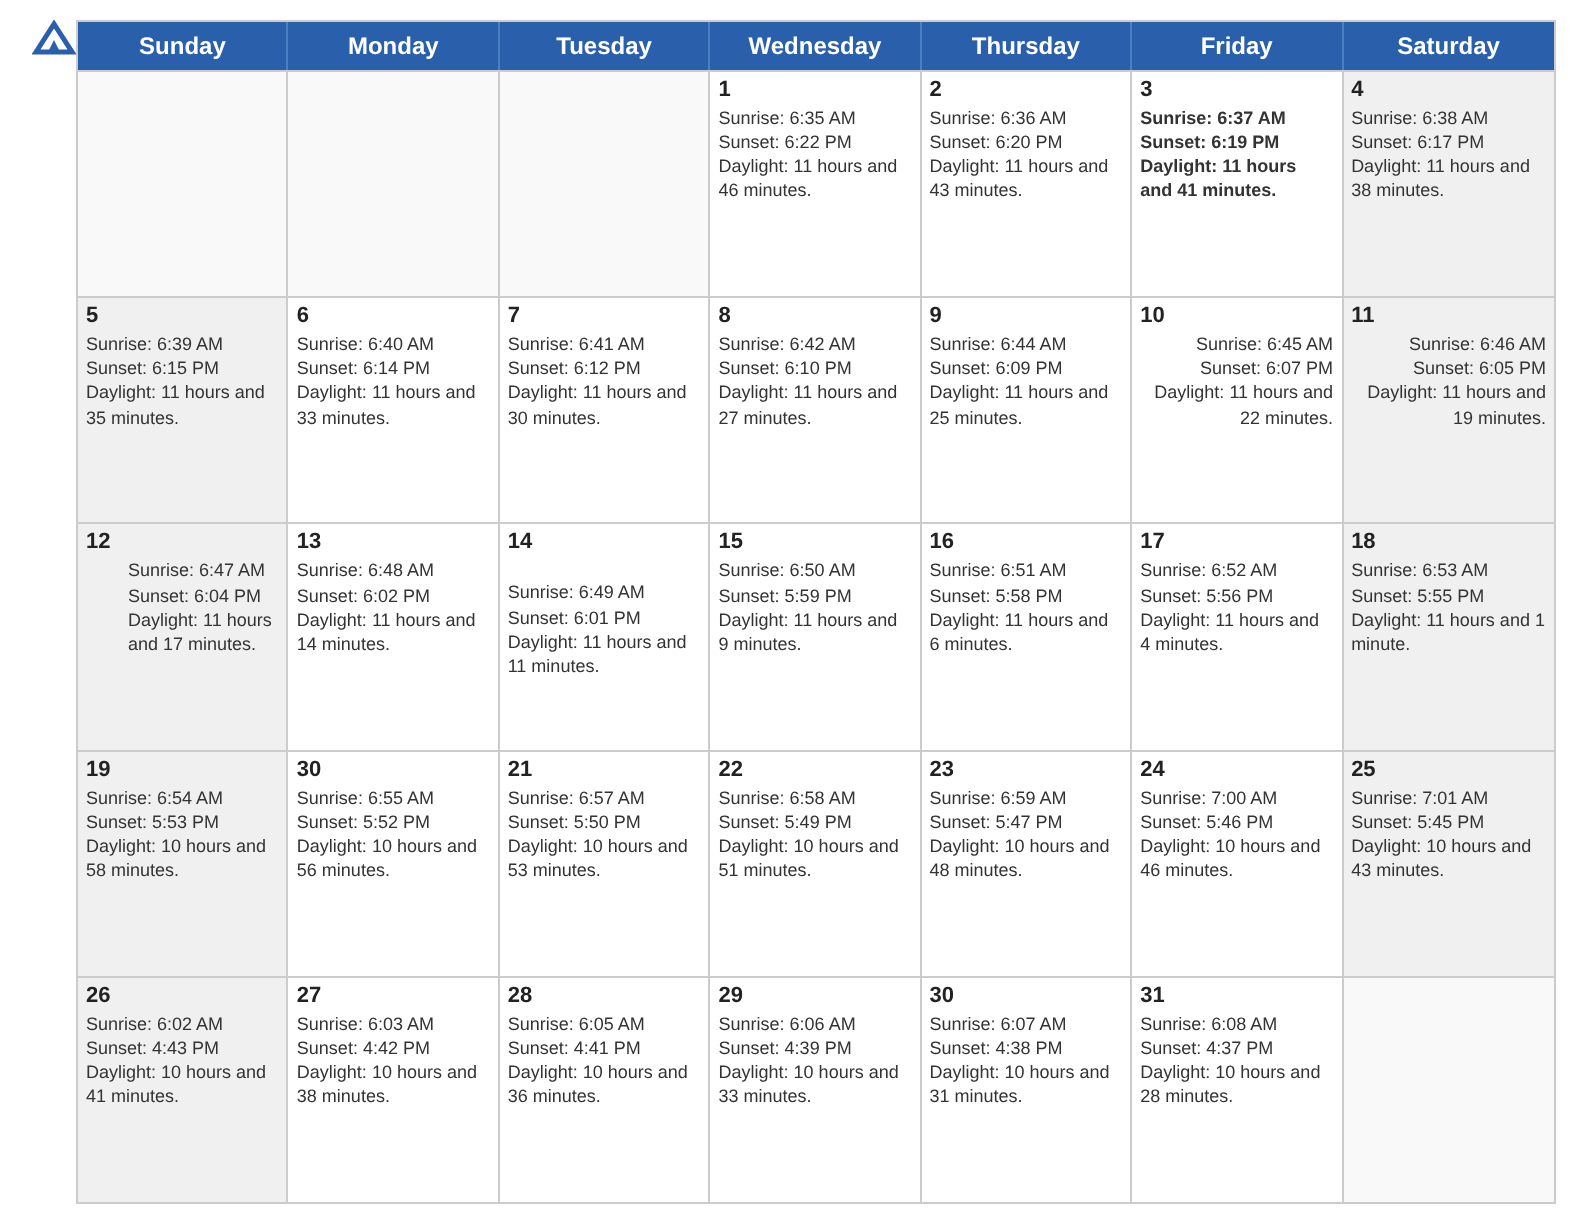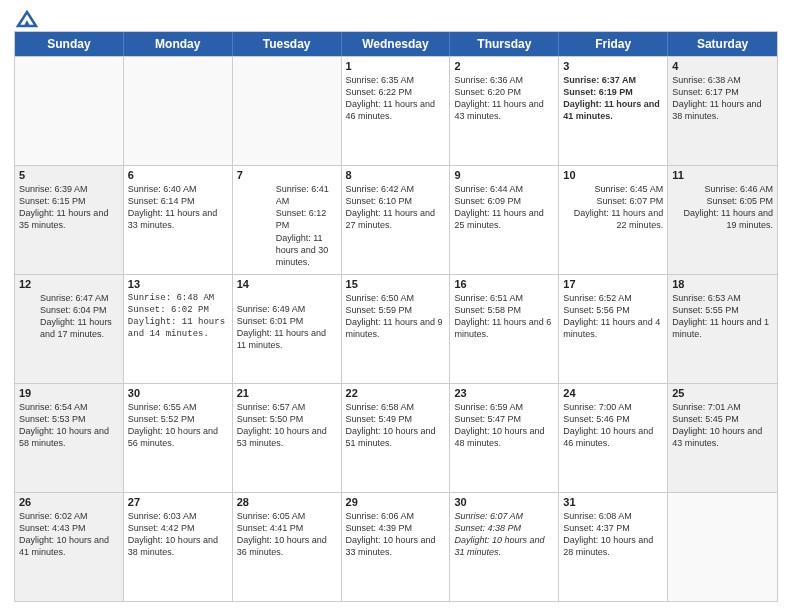--- a/index.html
+++ b/index.html
@@ -15,7 +15,7 @@
       height: 612px;
       padding: 10px 14px 10px 14px;
       display: flex;
-      flex-direction: column;
+      flex-direction: row;
     }
     .header {
       display: flex;

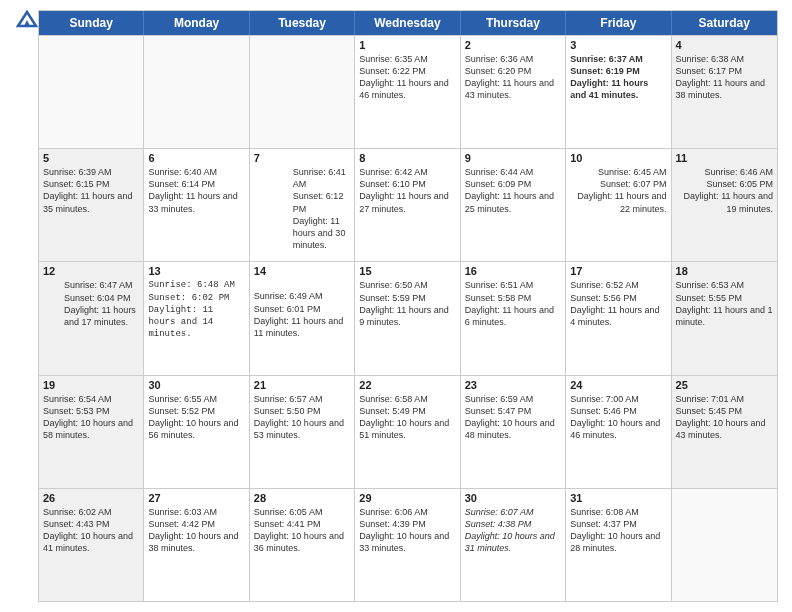--- a/index.html
+++ b/index.html
@@ -186,7 +186,7 @@
           </div>
           <div class="cal-cell">
             <div class="day-num">7</div>
-            <div class="day-info" style="white-space: pre-line; margin-left: 39px;">Sunrise: 6:41 AM
+            <div class="day-info" style="white-space: pre-line;">Sunrise: 6:41 AM
 Sunset: 6:12 PM
 Daylight: 11 hours and 30 minutes.</div>
           </div>

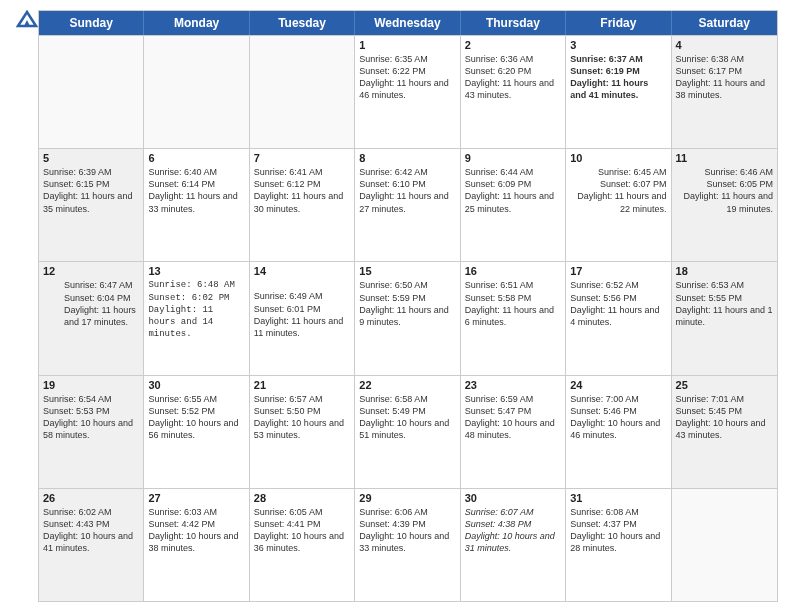--- a/index.html
+++ b/index.html
@@ -224,7 +224,7 @@
           </div>
           <div class="cal-cell">
             <div class="day-num">13</div>
-            <div class="day-info" style="white-space: pre-line; font-family: Liberation Mono, monospace;">Sunrise: 6:48 AM
+            <div class="day-info" style="white-space: pre-line;">Sunrise: 6:48 AM
 Sunset: 6:02 PM
 Daylight: 11 hours and 14 minutes.</div>
           </div>

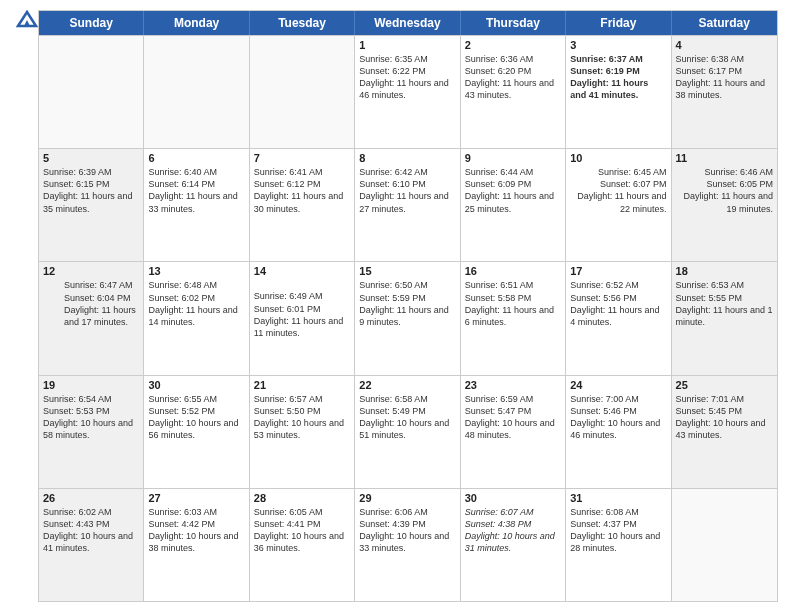--- a/index.html
+++ b/index.html
@@ -330,7 +330,7 @@
           </div>
           <div class="cal-cell">
             <div class="day-num">30</div>
-            <div class="day-info" style="white-space: pre-line; font-style: italic;">Sunrise: 6:07 AM
+            <div class="day-info" style="white-space: pre-line;">Sunrise: 6:07 AM
 Sunset: 4:38 PM
 Daylight: 10 hours and 31 minutes.</div>
           </div>

